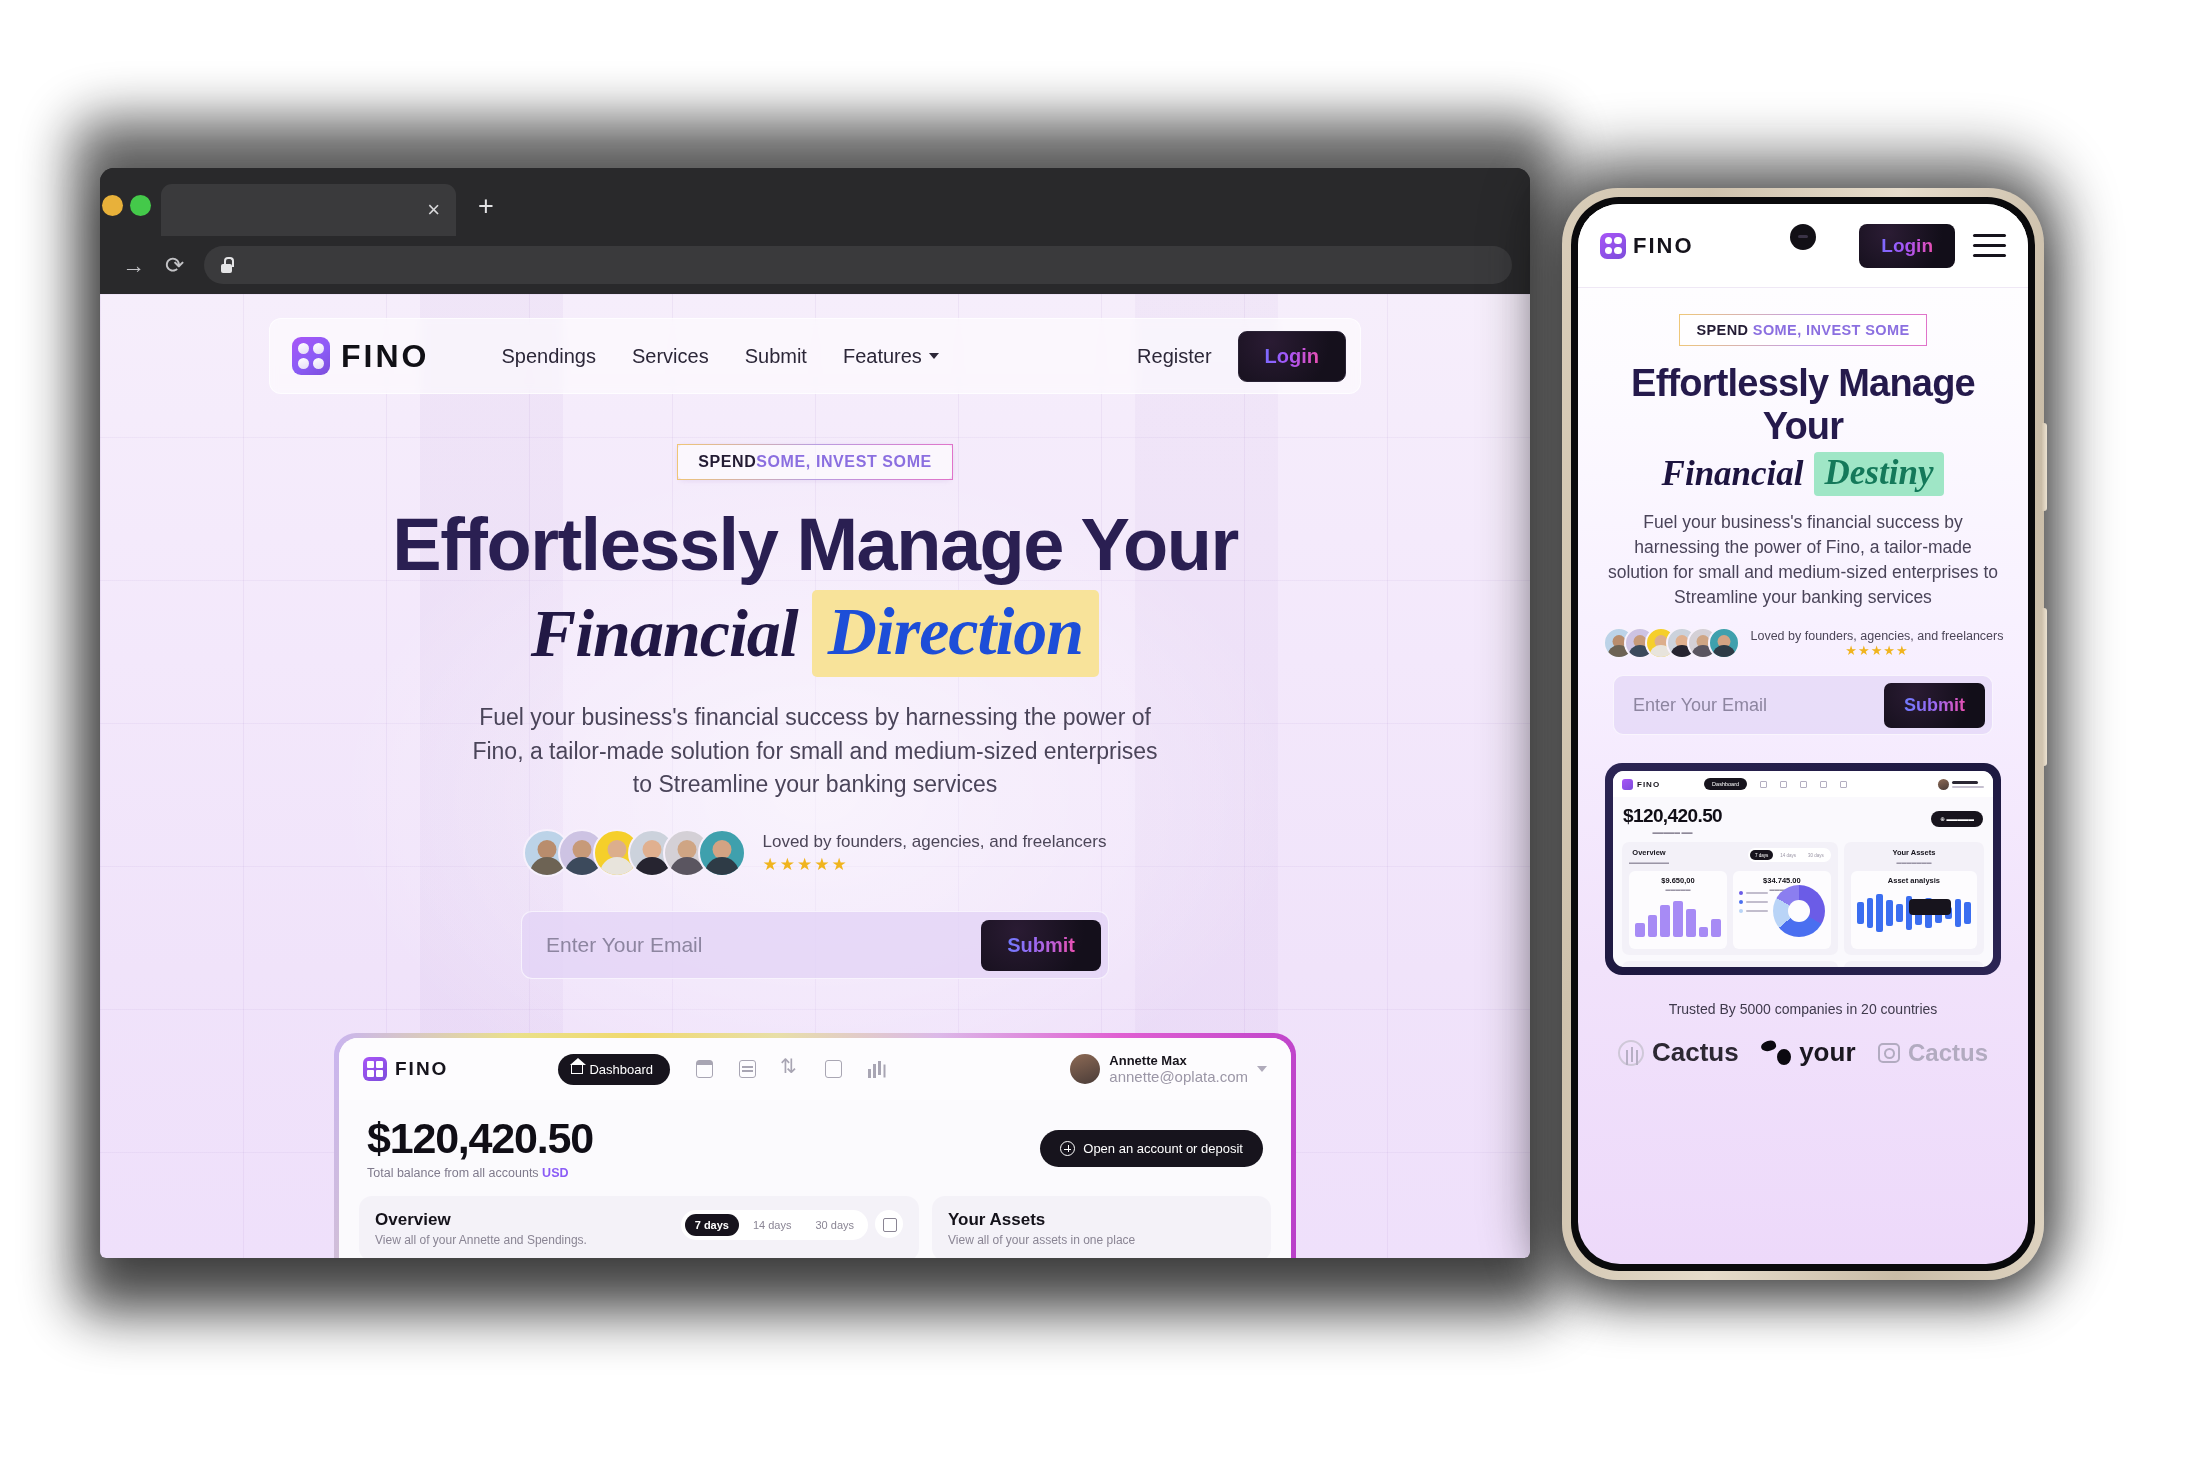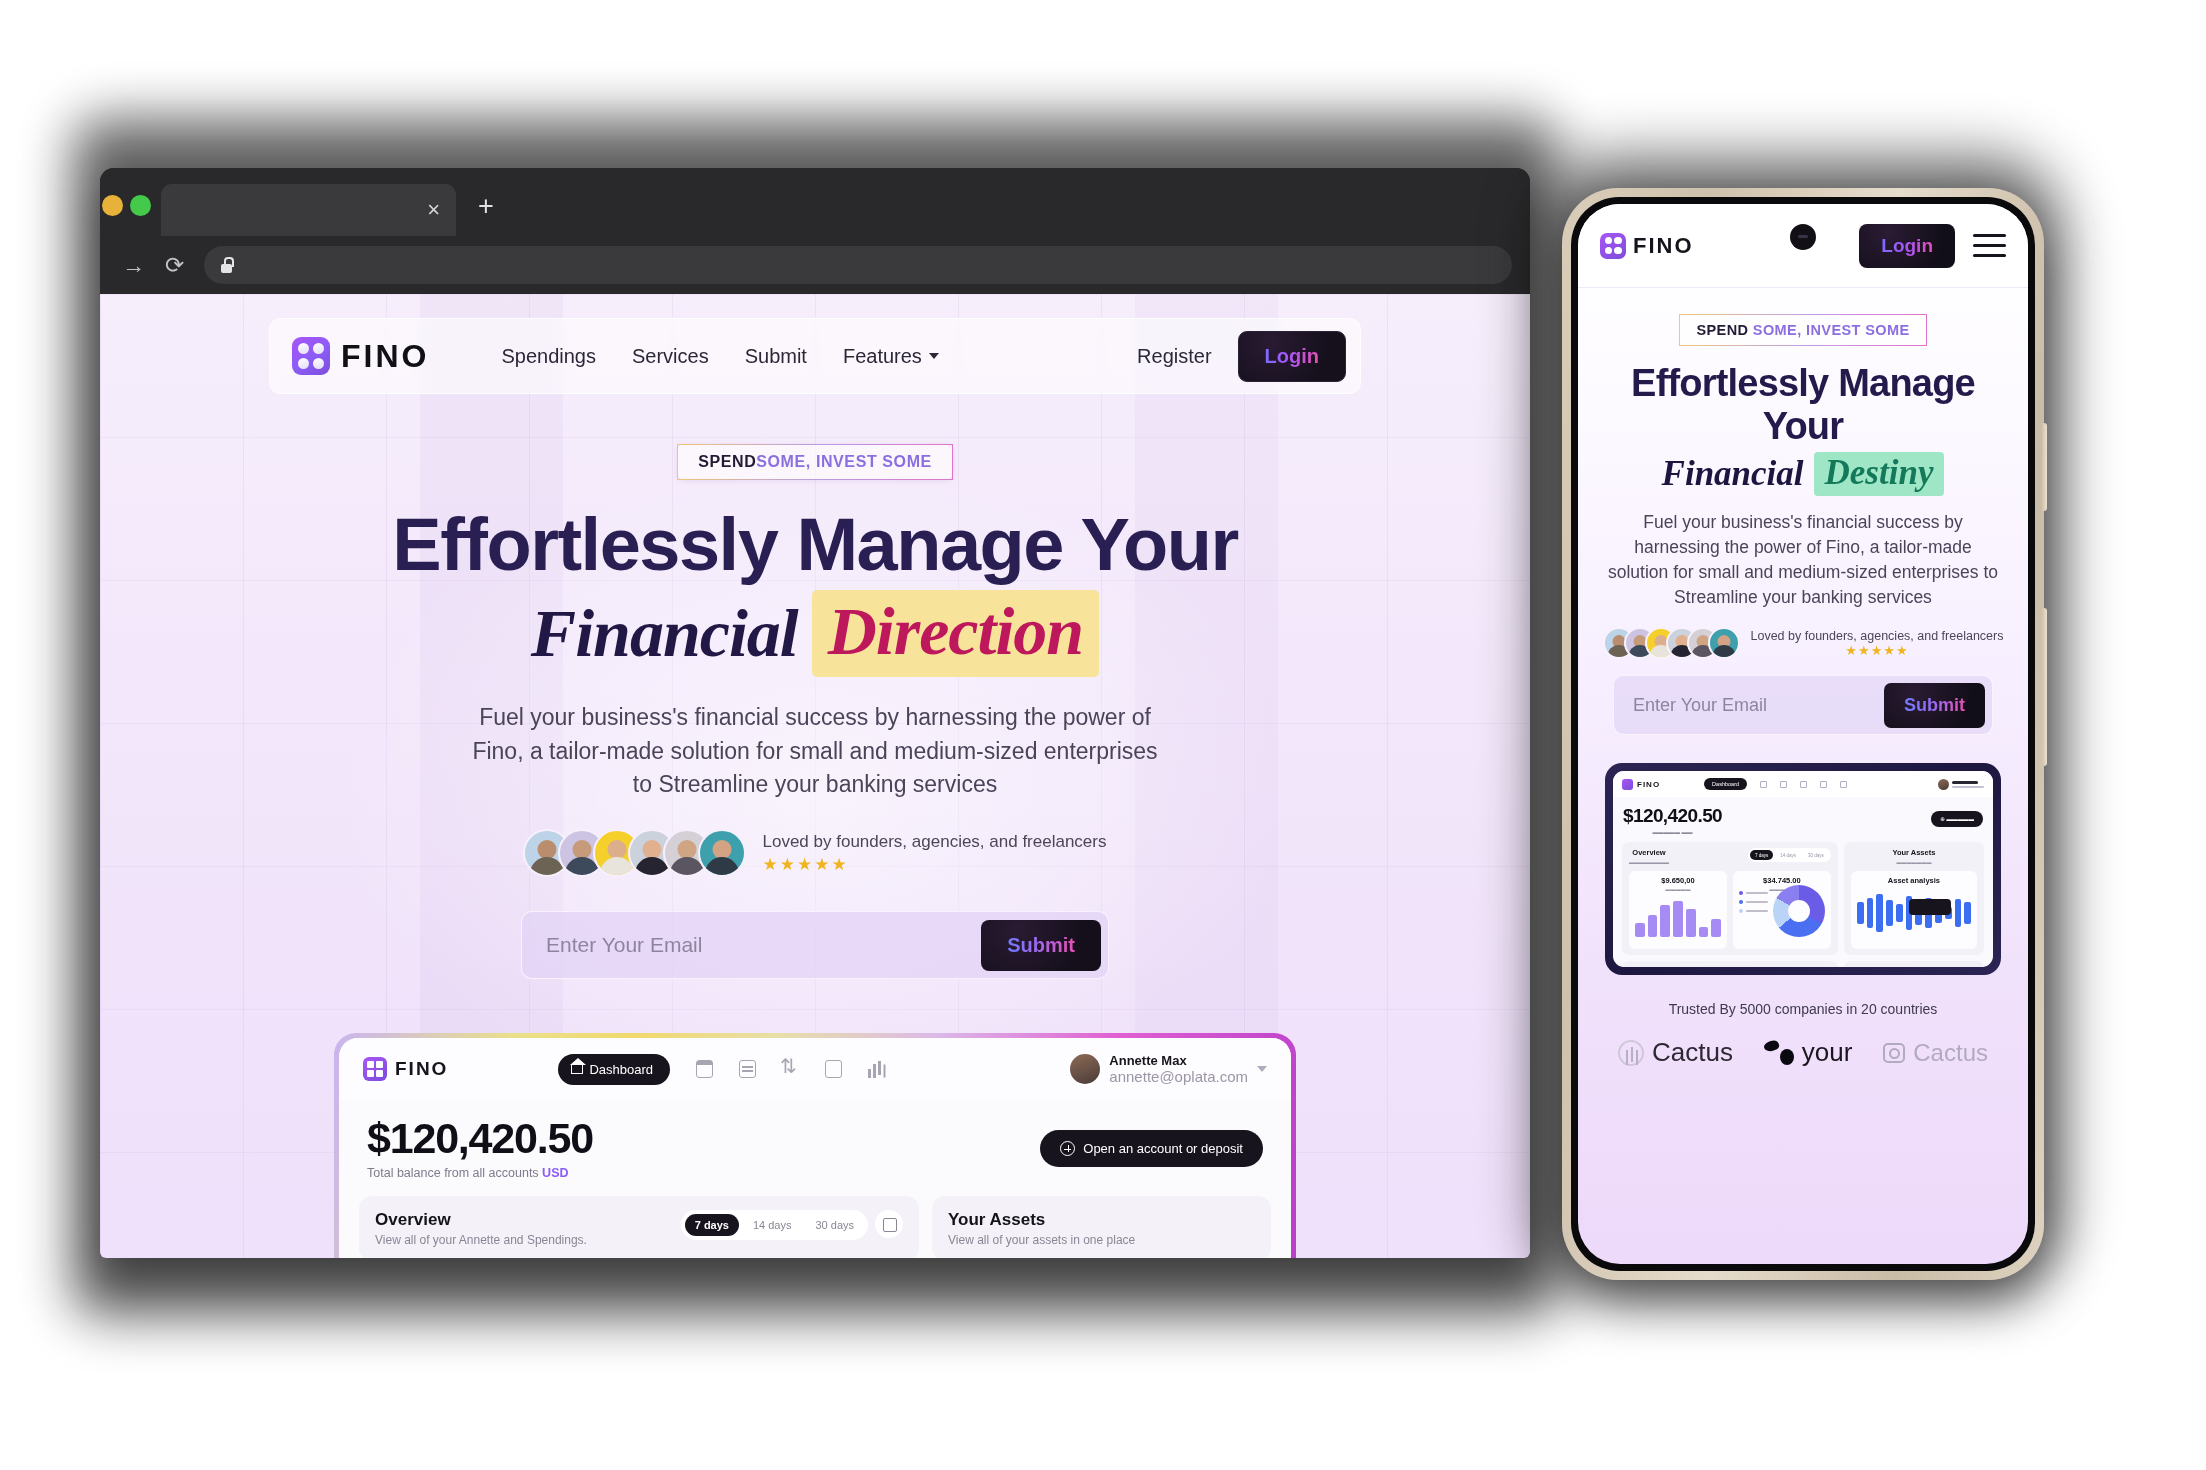--- a/index.html
+++ b/index.html
@@ -154,7 +154,7 @@
   }
   .h2-hl {
     font-family: "Liberation Serif", serif; font-style: italic; font-weight: 700;
-    font-size: 68px; color: #be185d; letter-spacing: -1px;
+    font-size: 68px; color: #1d4ed8; letter-spacing: -1px;
     background: #f8e39a; border-radius: 5px; padding: 2px 16px 6px; margin-left: 14px;
   }
   .sub {

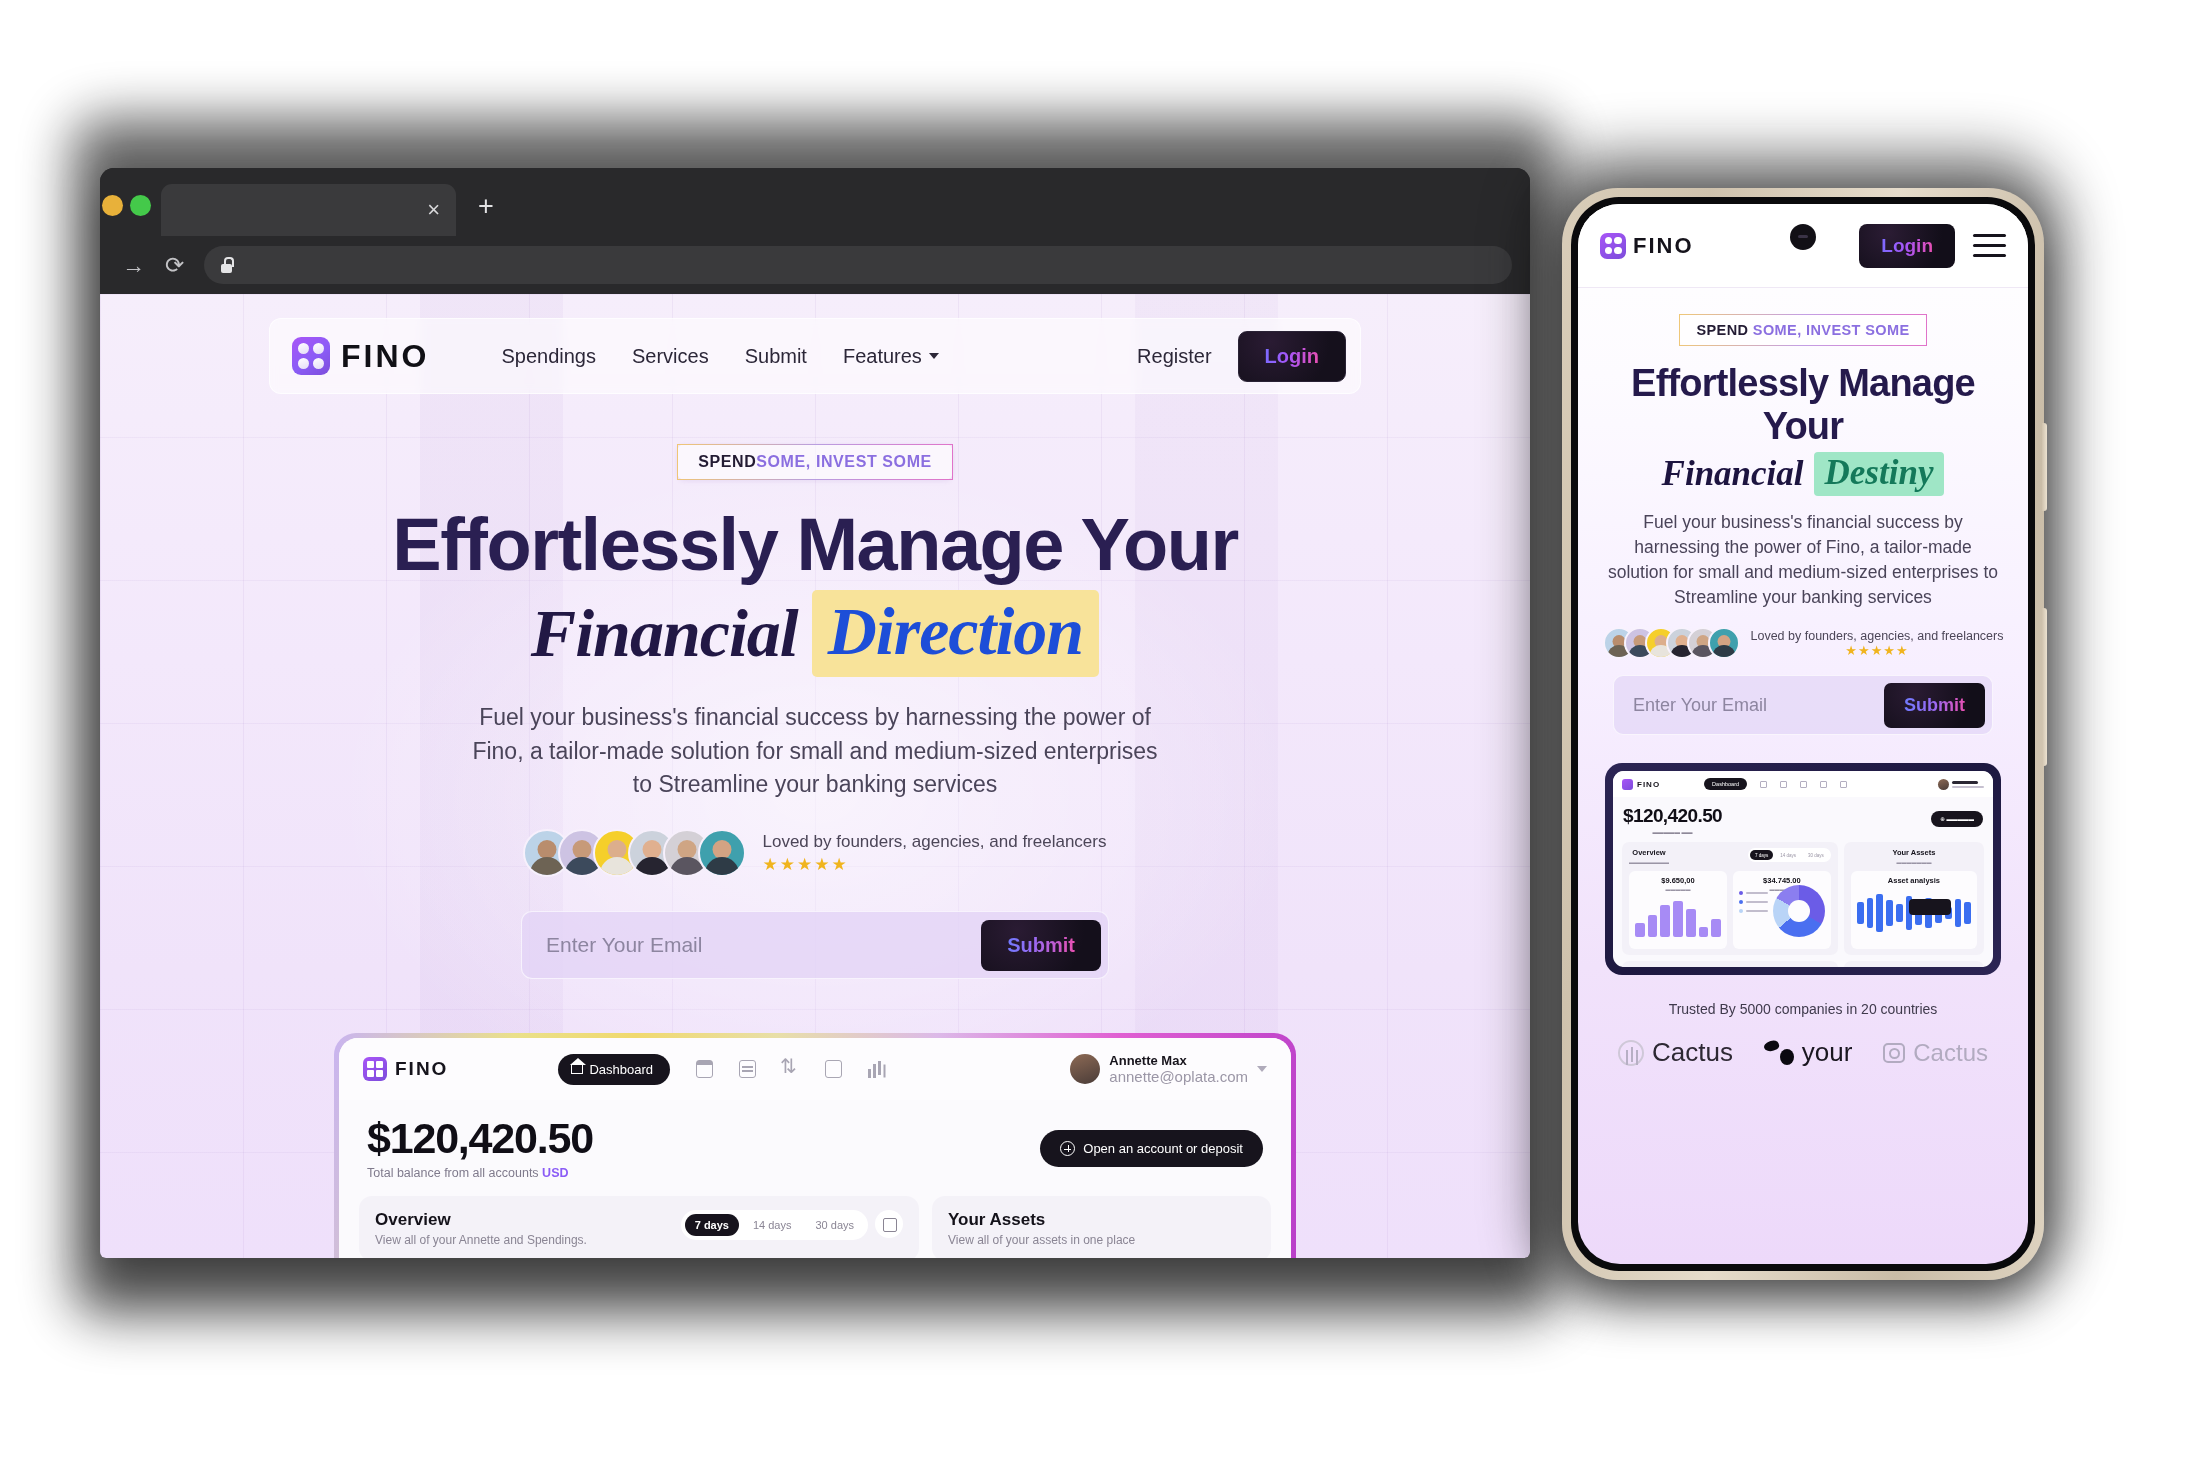--- a/index.html
+++ b/index.html
@@ -366,7 +366,7 @@
   .pd-lst.l { flex:1.6; } .pd-lst.r { flex:1; }
   .p-trusted { text-align:center; font-size:14px; color:#3f3a4c; margin-top: 26px; }
   .p-logos { margin-top: 20px; display:flex; align-items:center; justify-content:space-between; padding: 0 22px; }
-  .plg { display:flex; align-items:center; gap:8px; font-size:26px; font-weight:400; color:#1a1720; }
+  .plg { display:flex; align-items:center; gap:8px; font-size:26px; font-weight:700; color:#1a1720; }
   .plg.cactus { color:#2d2833; }
   .cactus-ic { width:26px;height:26px;border:2px solid #cfc8d8;border-radius:50%;position:relative; }
   .cactus-ic::after{content:"";position:absolute;left:11px;top:5px;width:2px;height:15px;background:#b7afc4;box-shadow:-5px 3px 0 #b7afc4,5px 3px 0 #b7afc4;}

